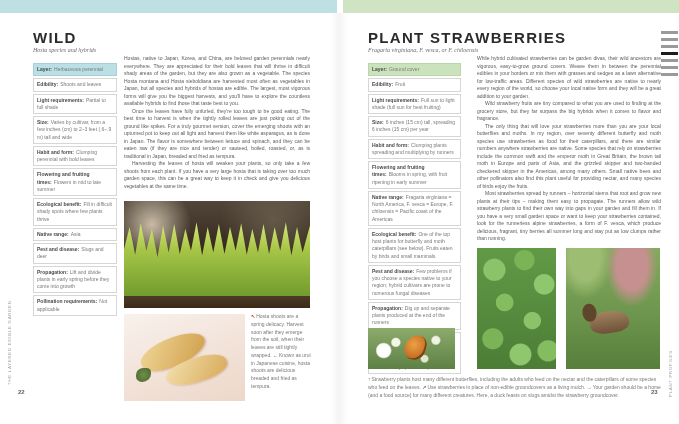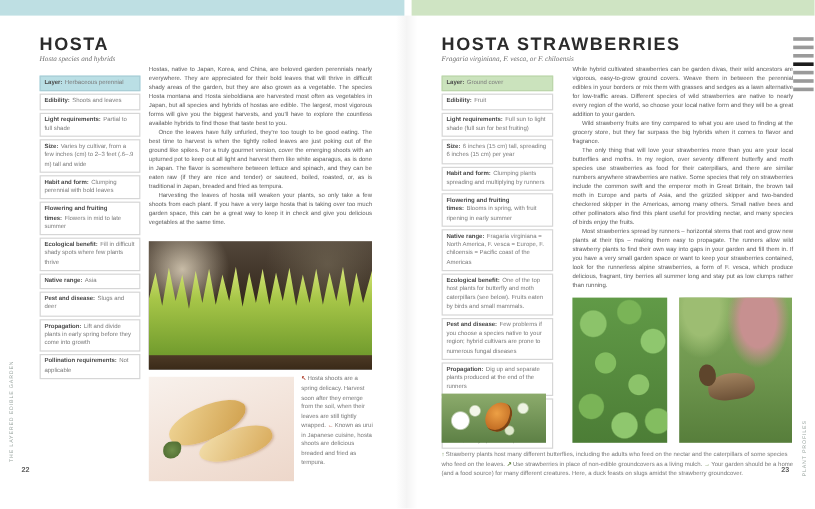--- a/index.html
+++ b/index.html
@@ -119,7 +119,7 @@
   <div class="band" id="band-right" style="background: rgb(207, 228, 195);"></div>
   <div class="gutter"></div>
 
-  <div class="title" id="title-left">HOSTA</div>
+  <div class="title" id="title-left">WILD</div>
   <div class="subtitle" id="subtitle-left">Hosta species and hybrids</div>
 
   <div class="facts" id="facts-left">

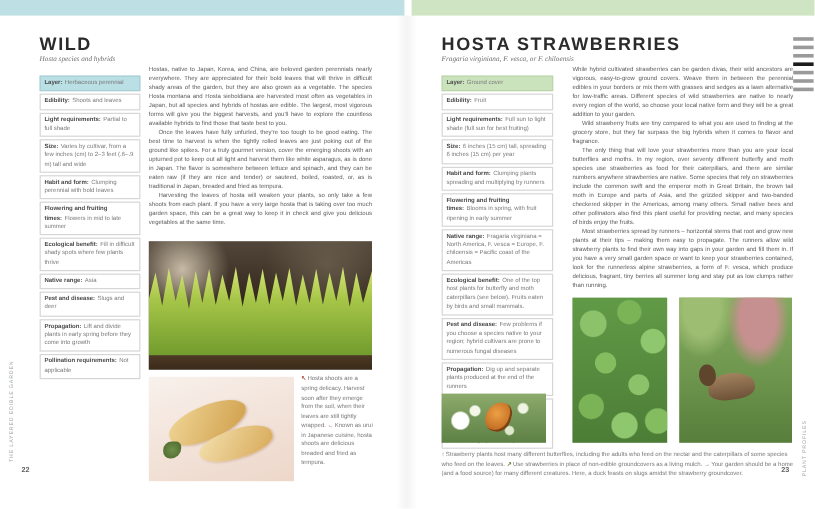--- a/index.html
+++ b/index.html
@@ -161,7 +161,7 @@
   <div class="vtext" id="vtext-left">THE LAYERED EDIBLE GARDEN</div>
   <div class="pagenum" id="pagenum-left">22</div>
 
-  <div class="title" id="title-right">HOSTA STRAWBERRIES</div>
+  <div class="title" id="title-right">PLANT STRAWBERRIES</div>
   <div class="subtitle" id="subtitle-right">Fragaria virginiana, F. vesca, or F. chiloensis</div>
 
   <div class="facts" id="facts-right">

